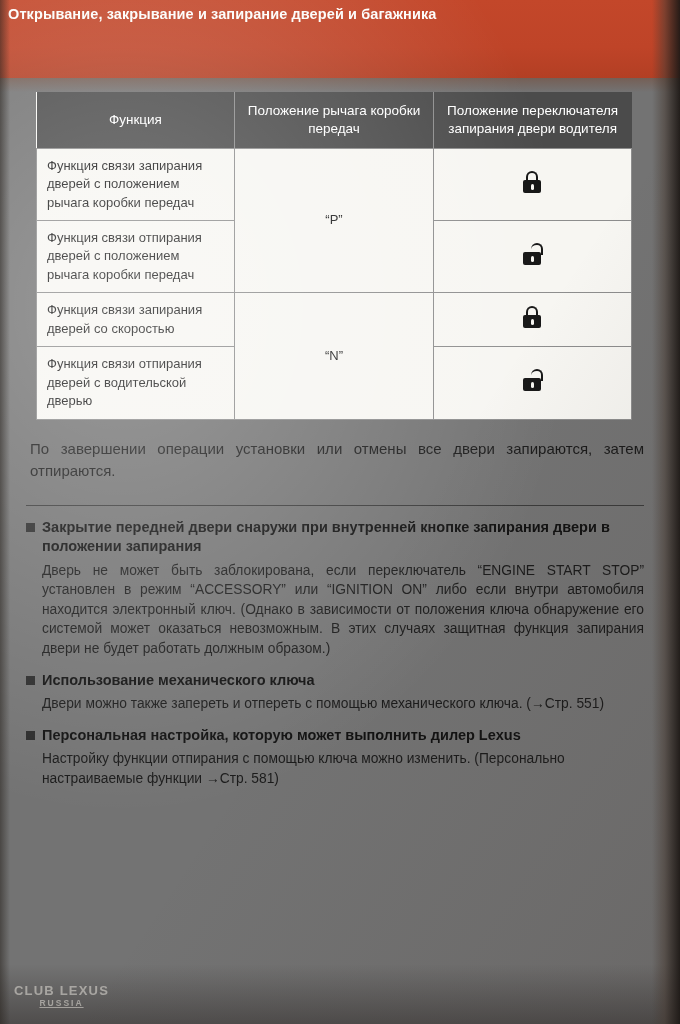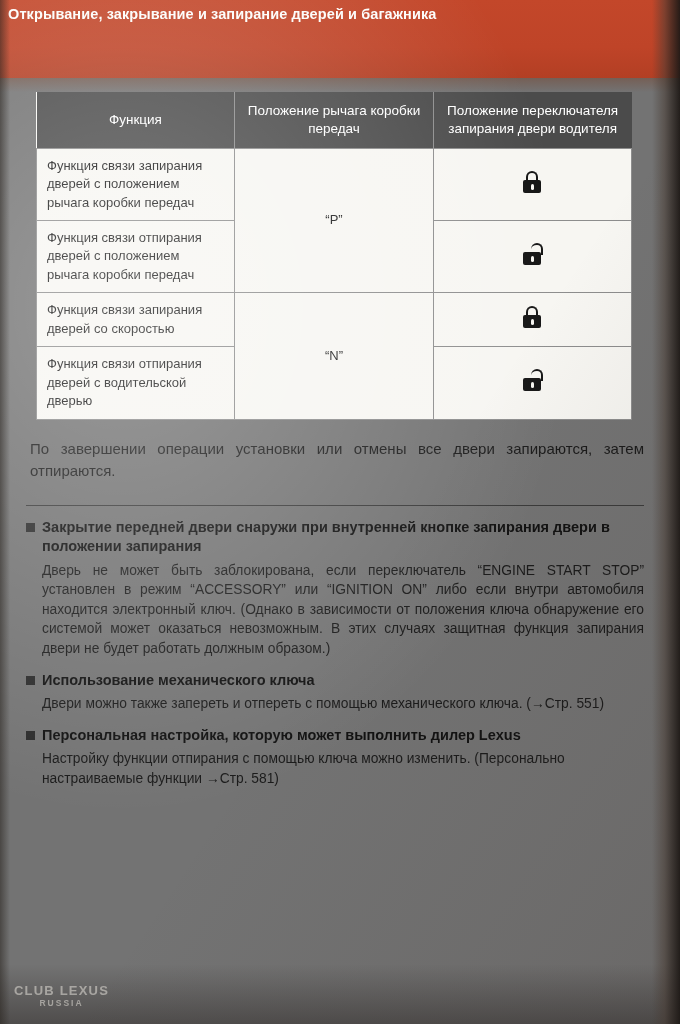--- a/index.html
+++ b/index.html
@@ -226,6 +226,7 @@
     font-size: 8.5px;
     letter-spacing: 2px;
     display: block;
+    text-decoration: underline;
   }
   
   .paper-shade {

